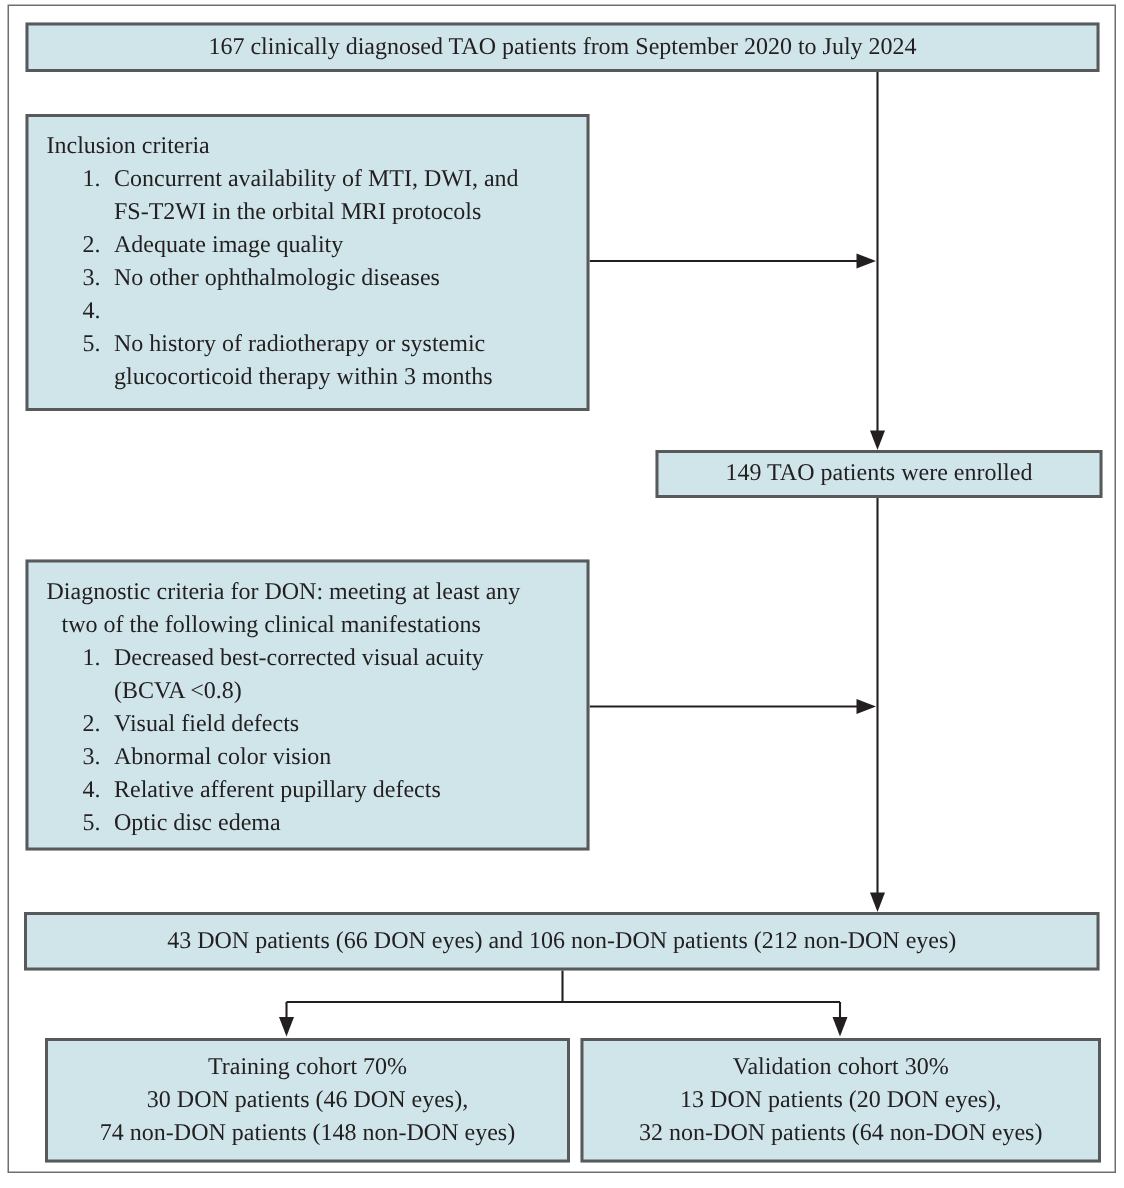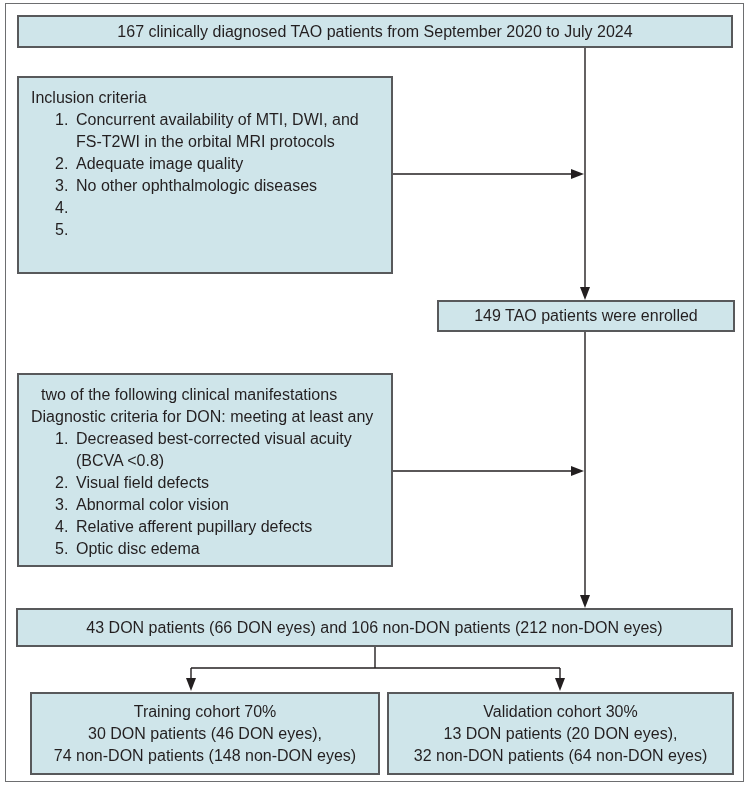--- a/index.html
+++ b/index.html
@@ -11,7 +11,7 @@
   html,body{margin:0;padding:0;background:#ffffff;}
   .stage{
     position:relative;width:749px;height:792px;background:#ffffff;
-    font-family:Liberation Sans, sans-serif;color:var(--ink);overflow:hidden;
+    font-family:Liberation Serif, serif;color:var(--ink);overflow:hidden;
   }
   .frame{
     position:absolute;left:5px;top:3px;width:739px;height:779px;

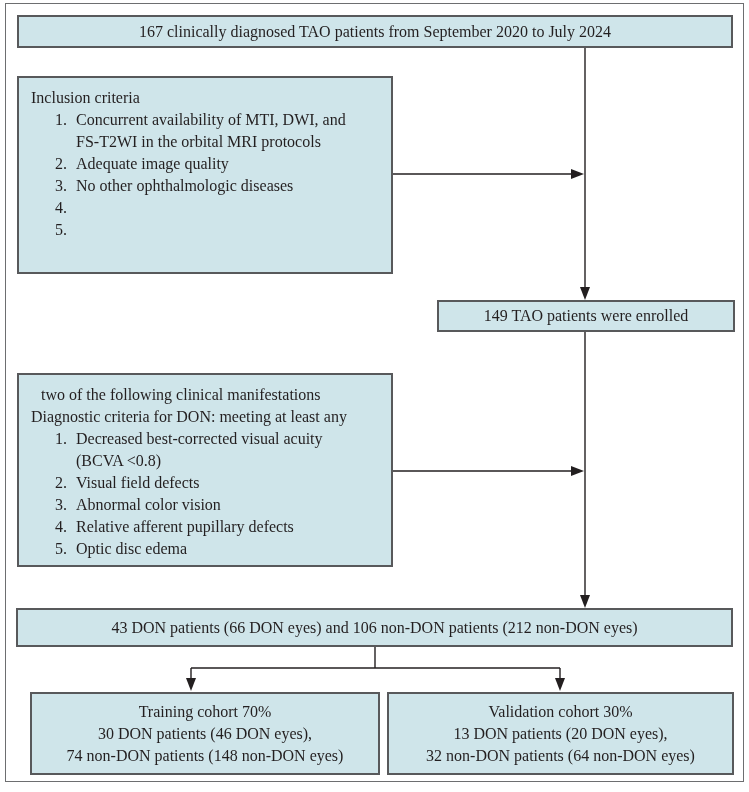--- a/index.html
+++ b/index.html
@@ -90,6 +90,10 @@
     </div>
     <div class="item">
       <span class="num">5.</span>
+      <span>
+        <span class="line">No history of radiotherapy or systemic</span>
+        <span class="line">glucocorticoid therapy within 3 months</span>
+      </span>
     </div>
   </div>
 

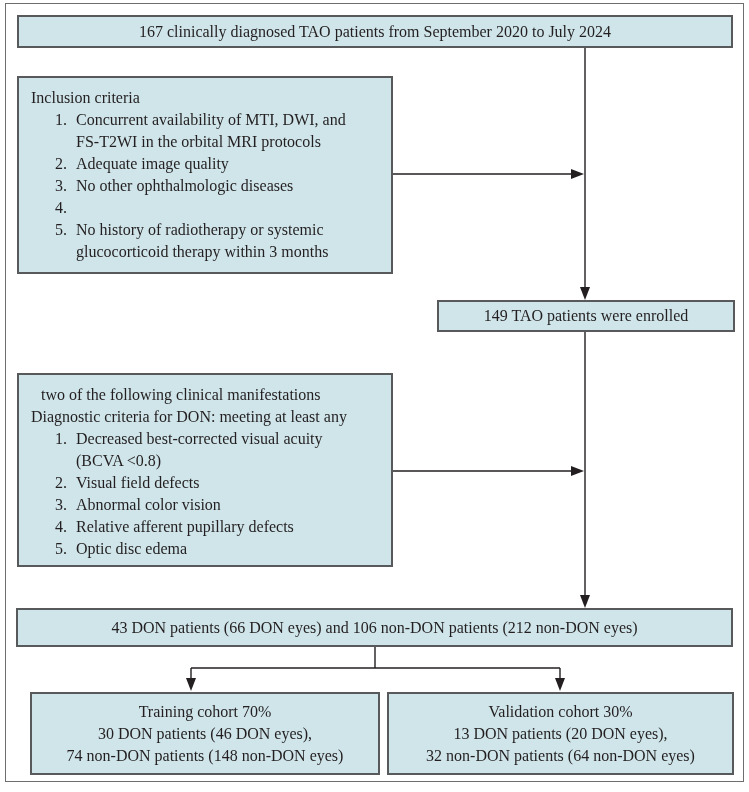--- a/index.html
+++ b/index.html
@@ -103,8 +103,8 @@
 
   <div class="box criteria" style="left:17px;top:373px;width:376px;height:194px;">
     <div class="crit-title">
+      <span class="line">Diagnostic criteria for DON: meeting at least any</span>
       <span class="line line2">two of the following clinical manifestations</span>
-      <span class="line">Diagnostic criteria for DON: meeting at least any</span>
     </div>
     <div class="item">
       <span class="num">1.</span>

